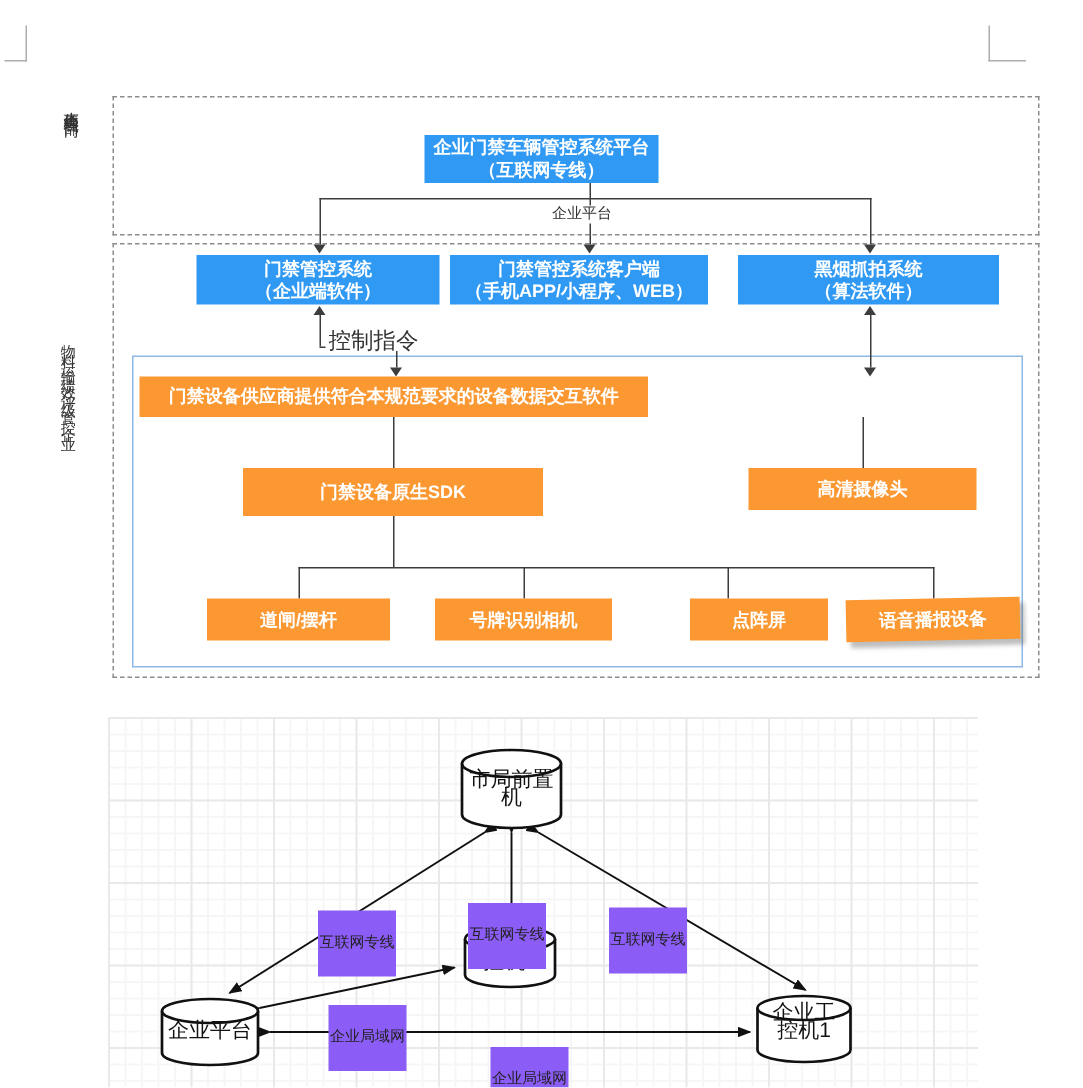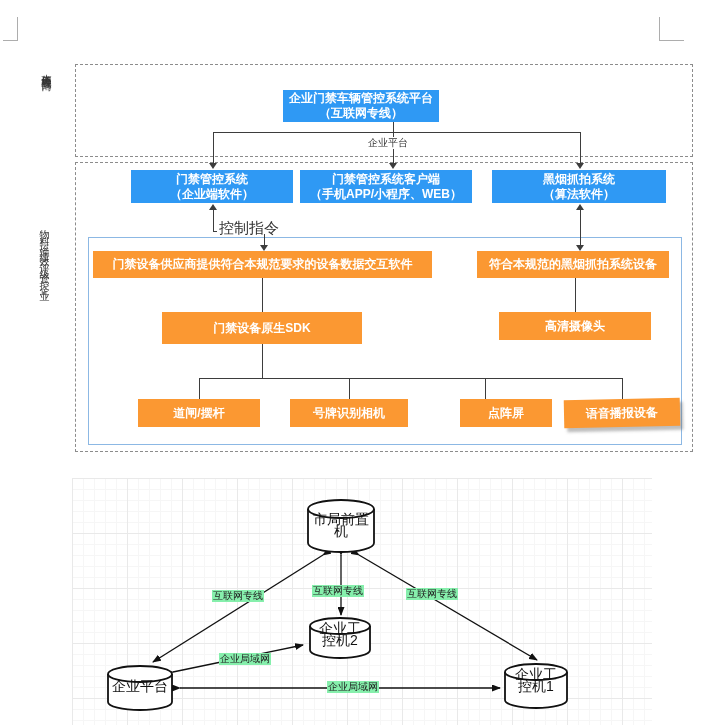--- a/index.html
+++ b/index.html
@@ -128,7 +128,6 @@
     <span>黑烟抓拍系统</span>
     <span>（算法软件）</span>
   </div>
-  <div class="abs node obox n-smokedev">符合本规范的黑烟抓拍系统设备</div>
   <div class="abs node obox n-sdk">门禁设备原生SDK</div>
   <div class="abs node obox n-camera">高清摄像头</div>
   <div class="abs node obox n-barrier">道闸/摆杆</div>

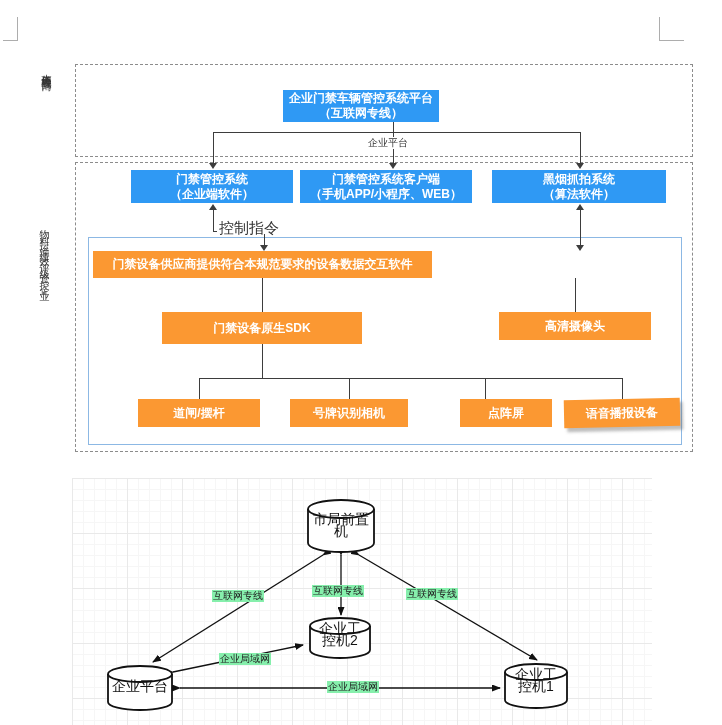--- a/index.html
+++ b/index.html
@@ -63,7 +63,7 @@
   .net-svg{left:0;top:478px;width:722px;height:247px;}
 
   .cyl-label{font-size:14px;color:#111;text-align:center;line-height:12px;}
-  .netlabel{font-size:10px;color:#222;background:#86efac;padding:0 1px;line-height:12px;white-space:nowrap;}
+  .netlabel{font-size:10px;color:#222;background:#8b5cf6;padding:16px 1px;line-height:12px;white-space:nowrap;margin-top:17px;}
 </style>
 </head>
 <body>

